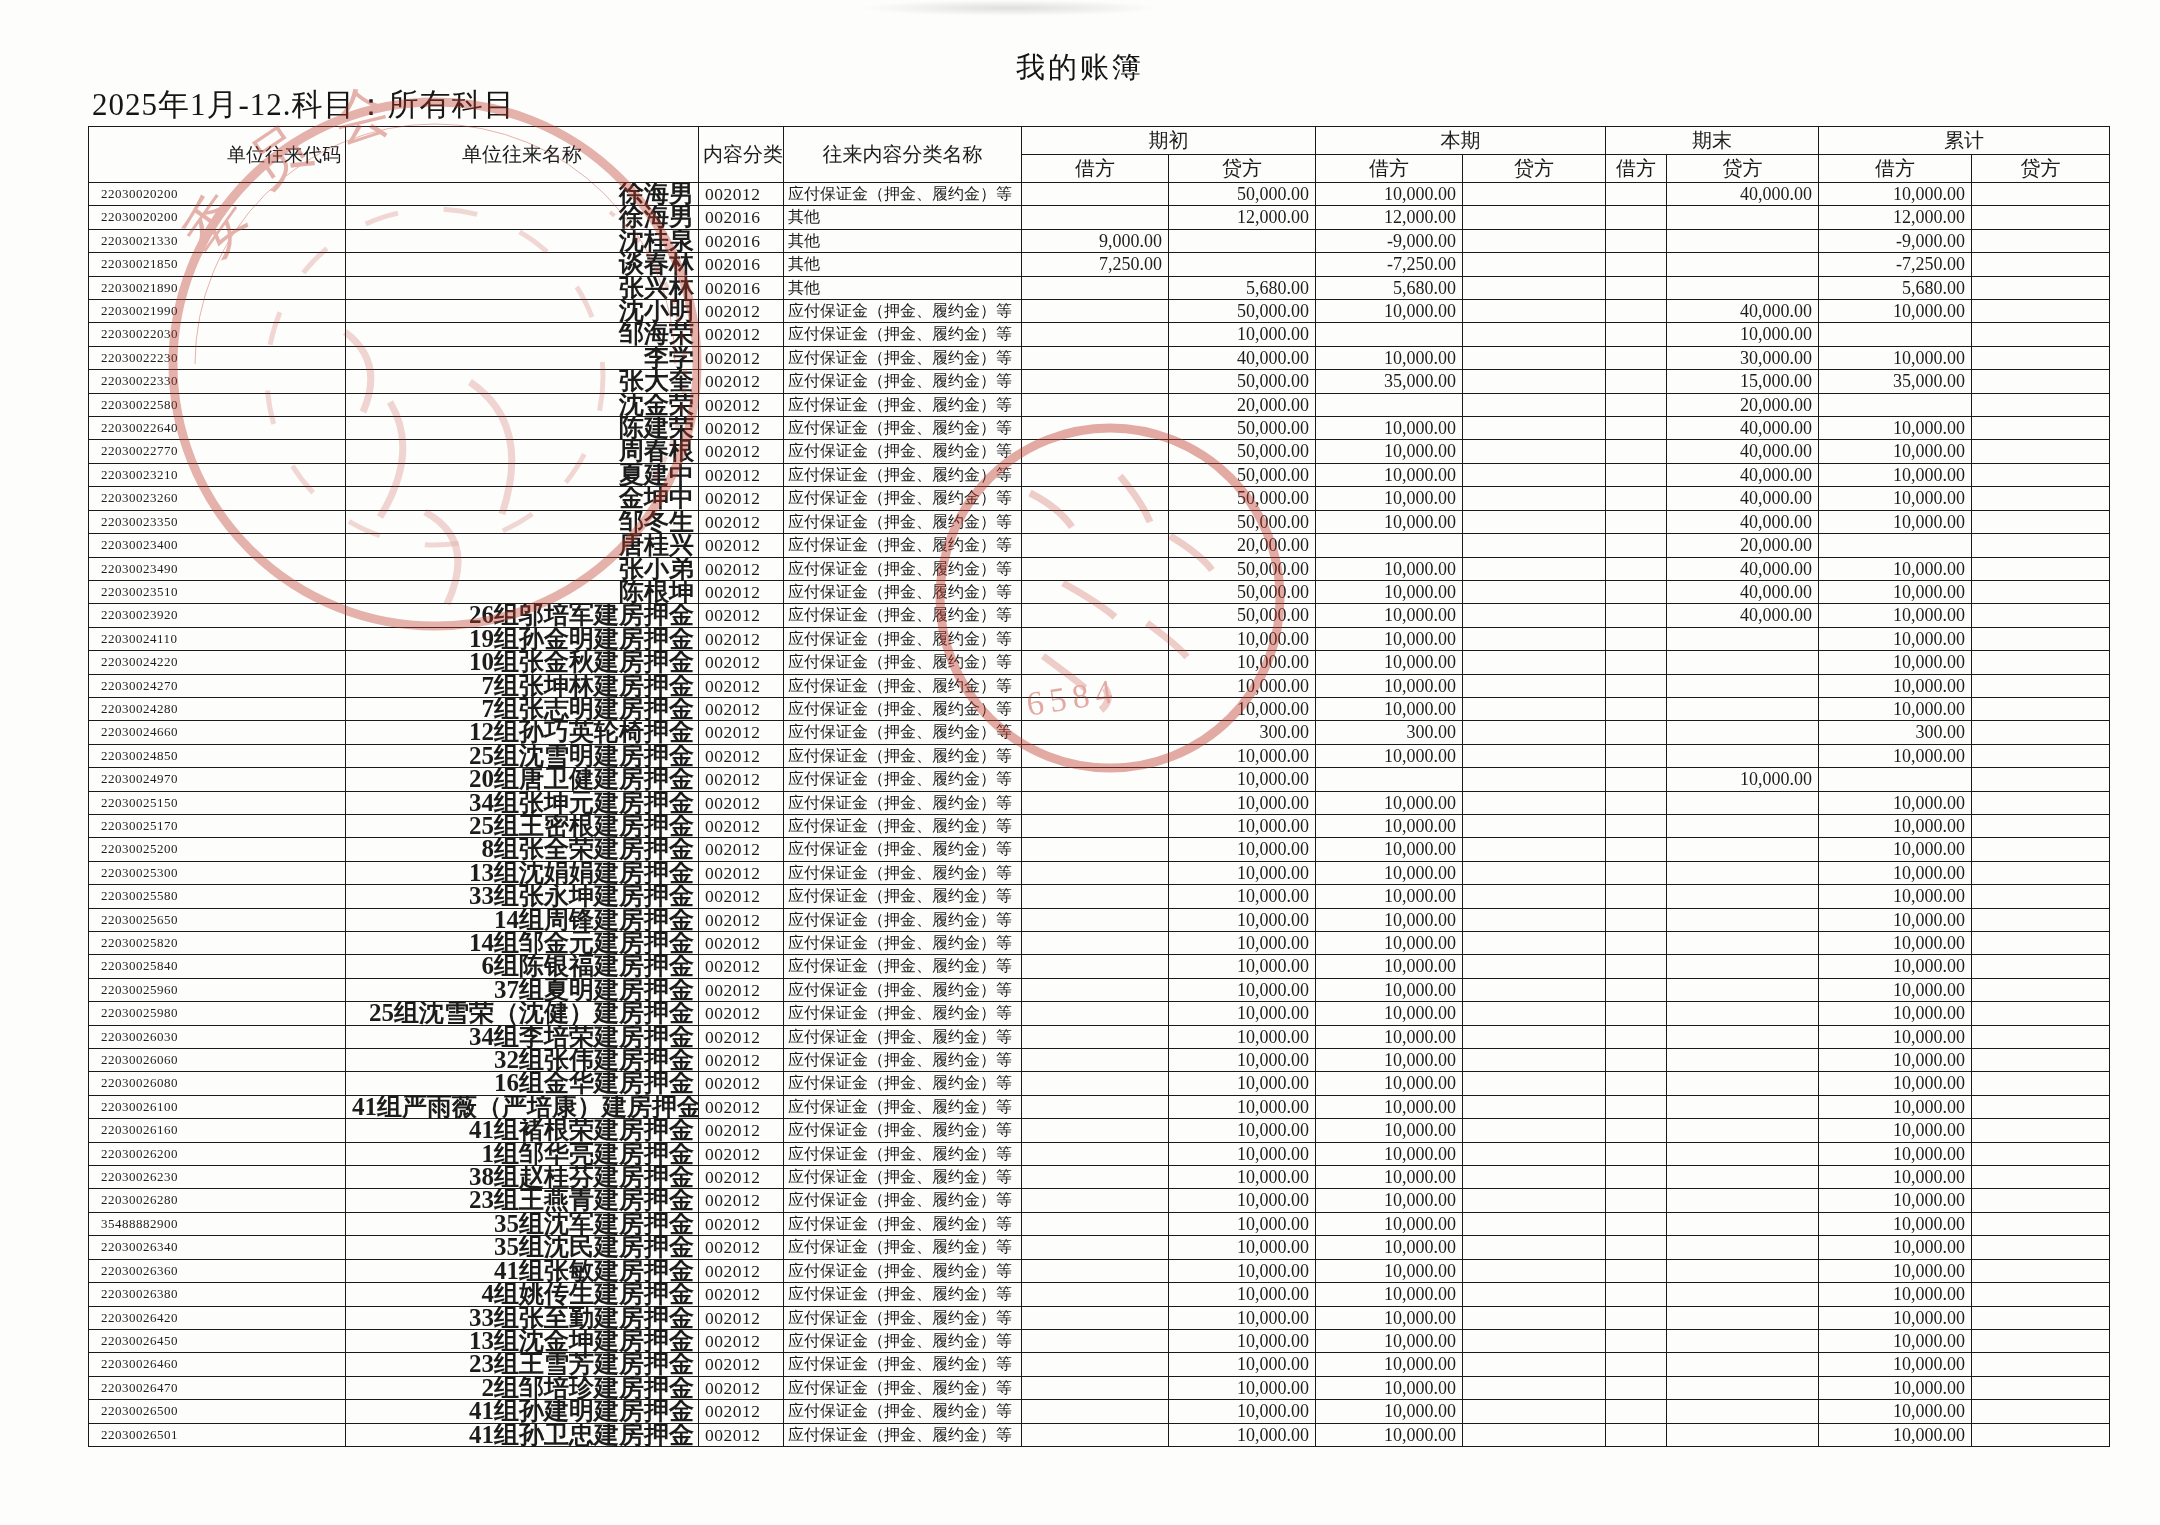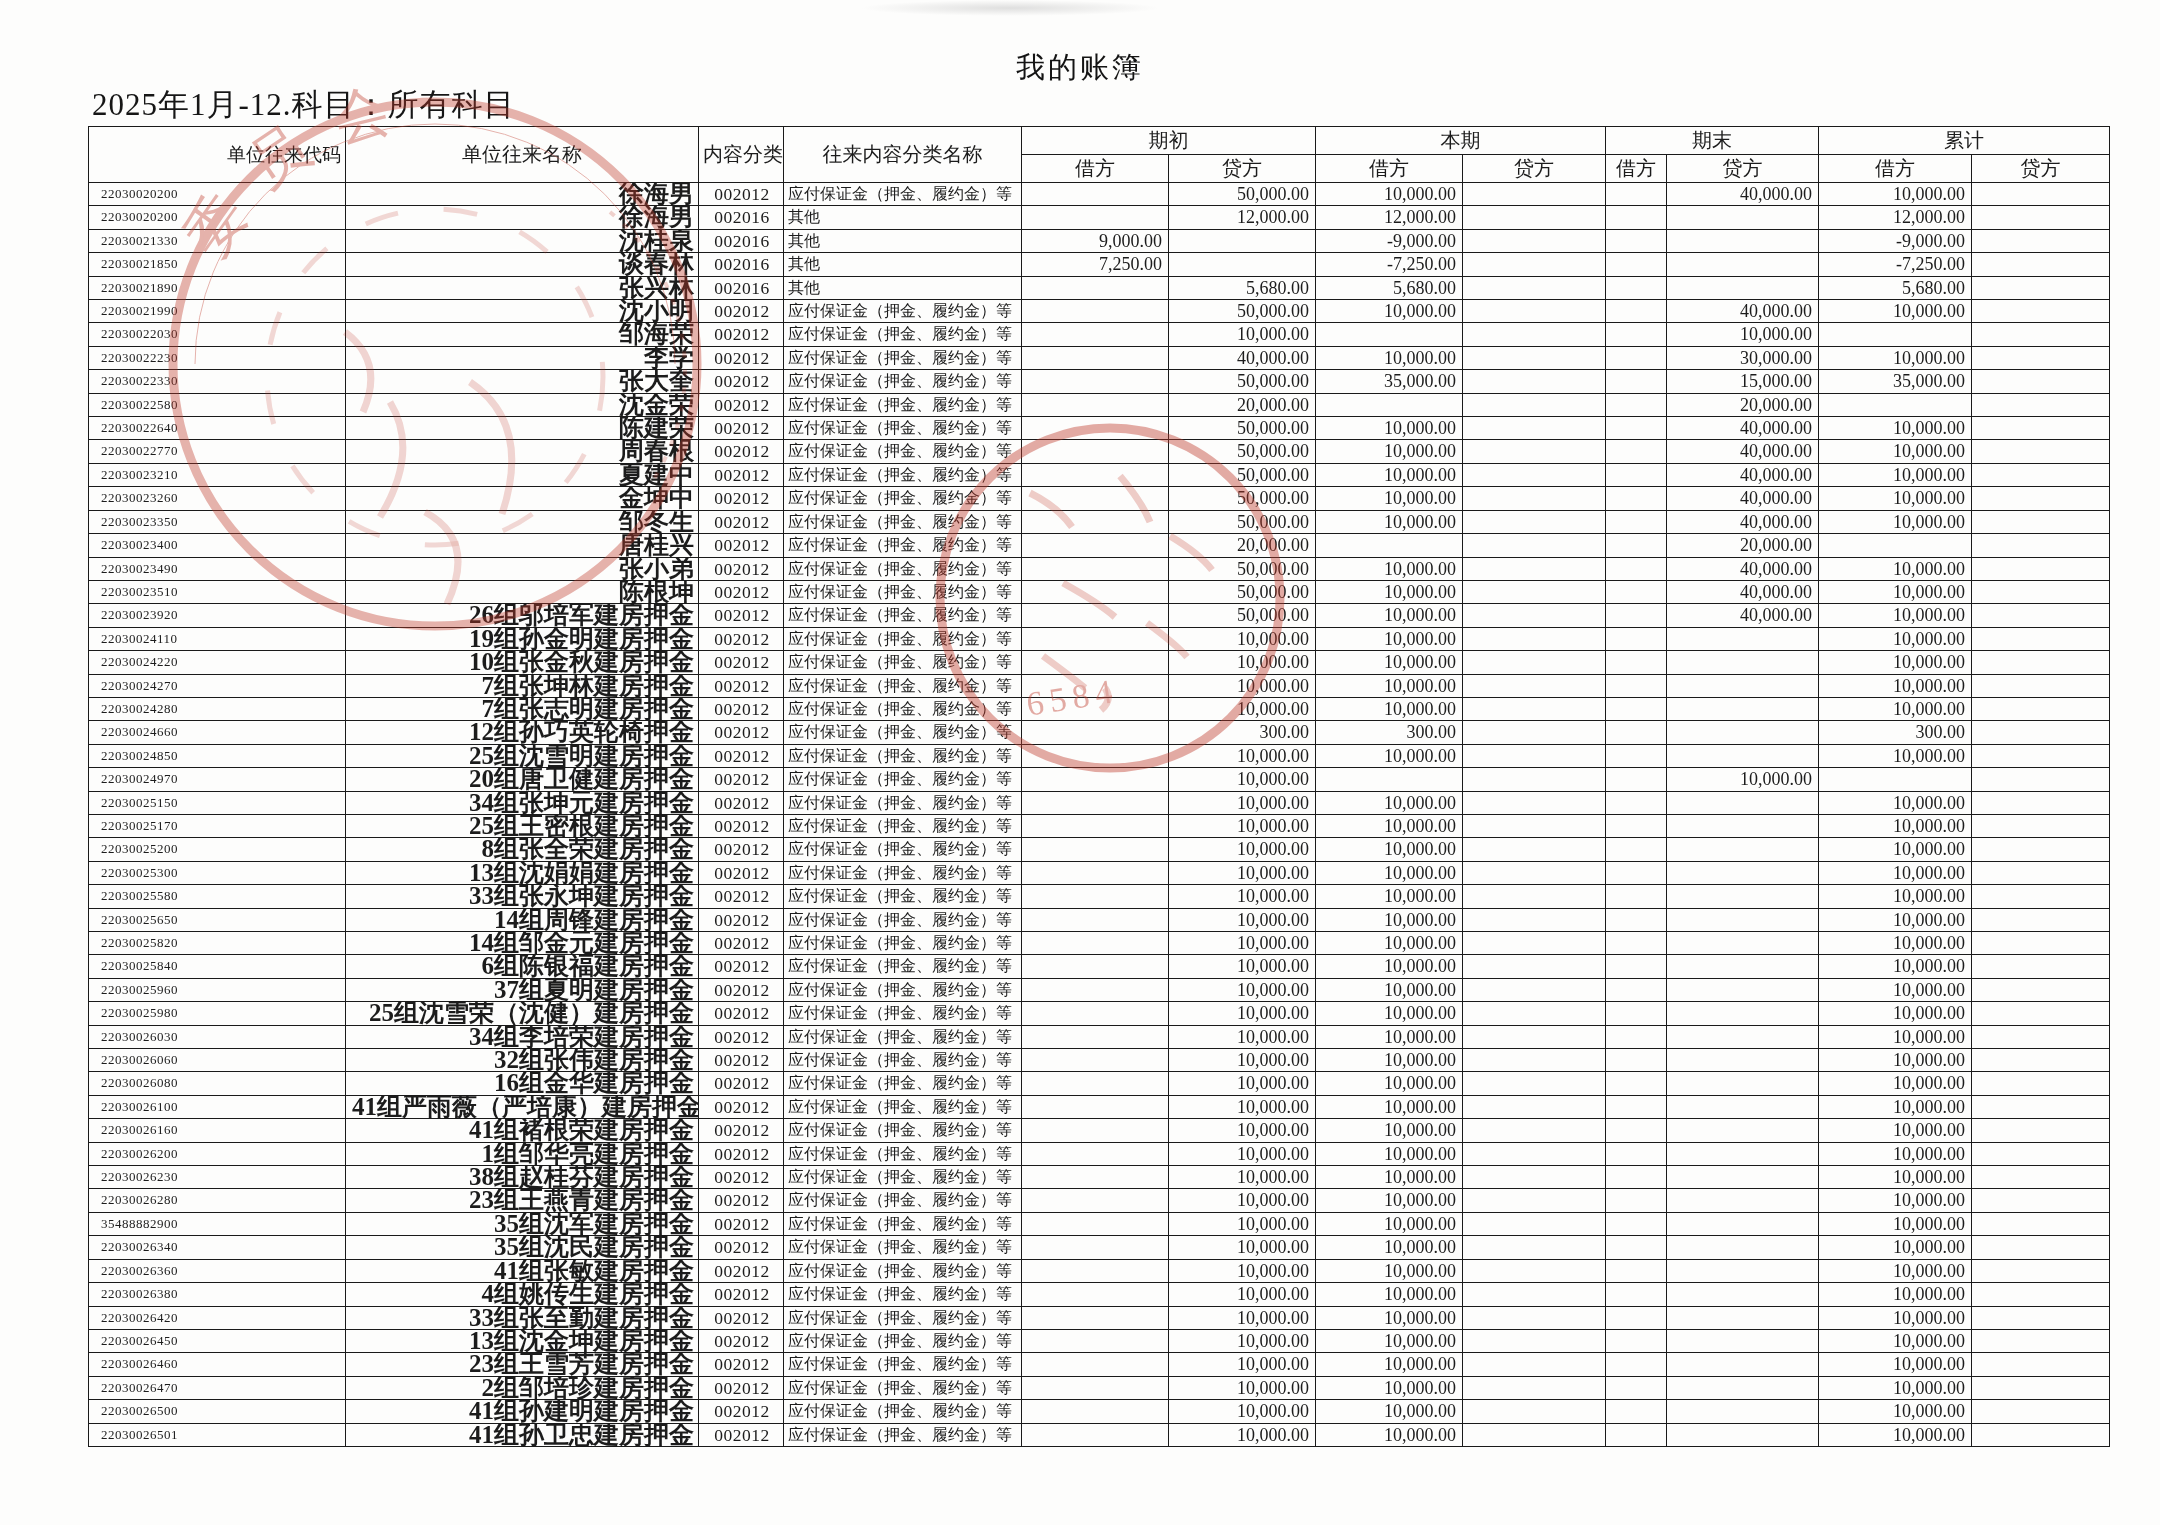--- a/index.html
+++ b/index.html
@@ -39,7 +39,7 @@
   .ledger td{height:22.4px;line-height:22.4px;font-size:18px;}
   .ledger td.c0{font-size:13px;letter-spacing:.5px;text-align:left;padding-left:12px;}
   .ledger td.c1{font-size:25px;text-align:right;padding-left:6px;font-weight:bold;}
-  .ledger td.c2{font-size:17.5px;text-align:center;padding-left:6px;letter-spacing:.5px;}
+  .ledger td.c2{font-size:17.5px;text-align:left;padding-left:6px;letter-spacing:.5px;}
   .ledger td.c3{font-size:16px;text-align:left;padding-left:4px;}
   .ledger td.c4,.ledger td.c5,.ledger td.c6,.ledger td.c7,
   .ledger td.c8,.ledger td.c9,.ledger td.c10,.ledger td.c11{

